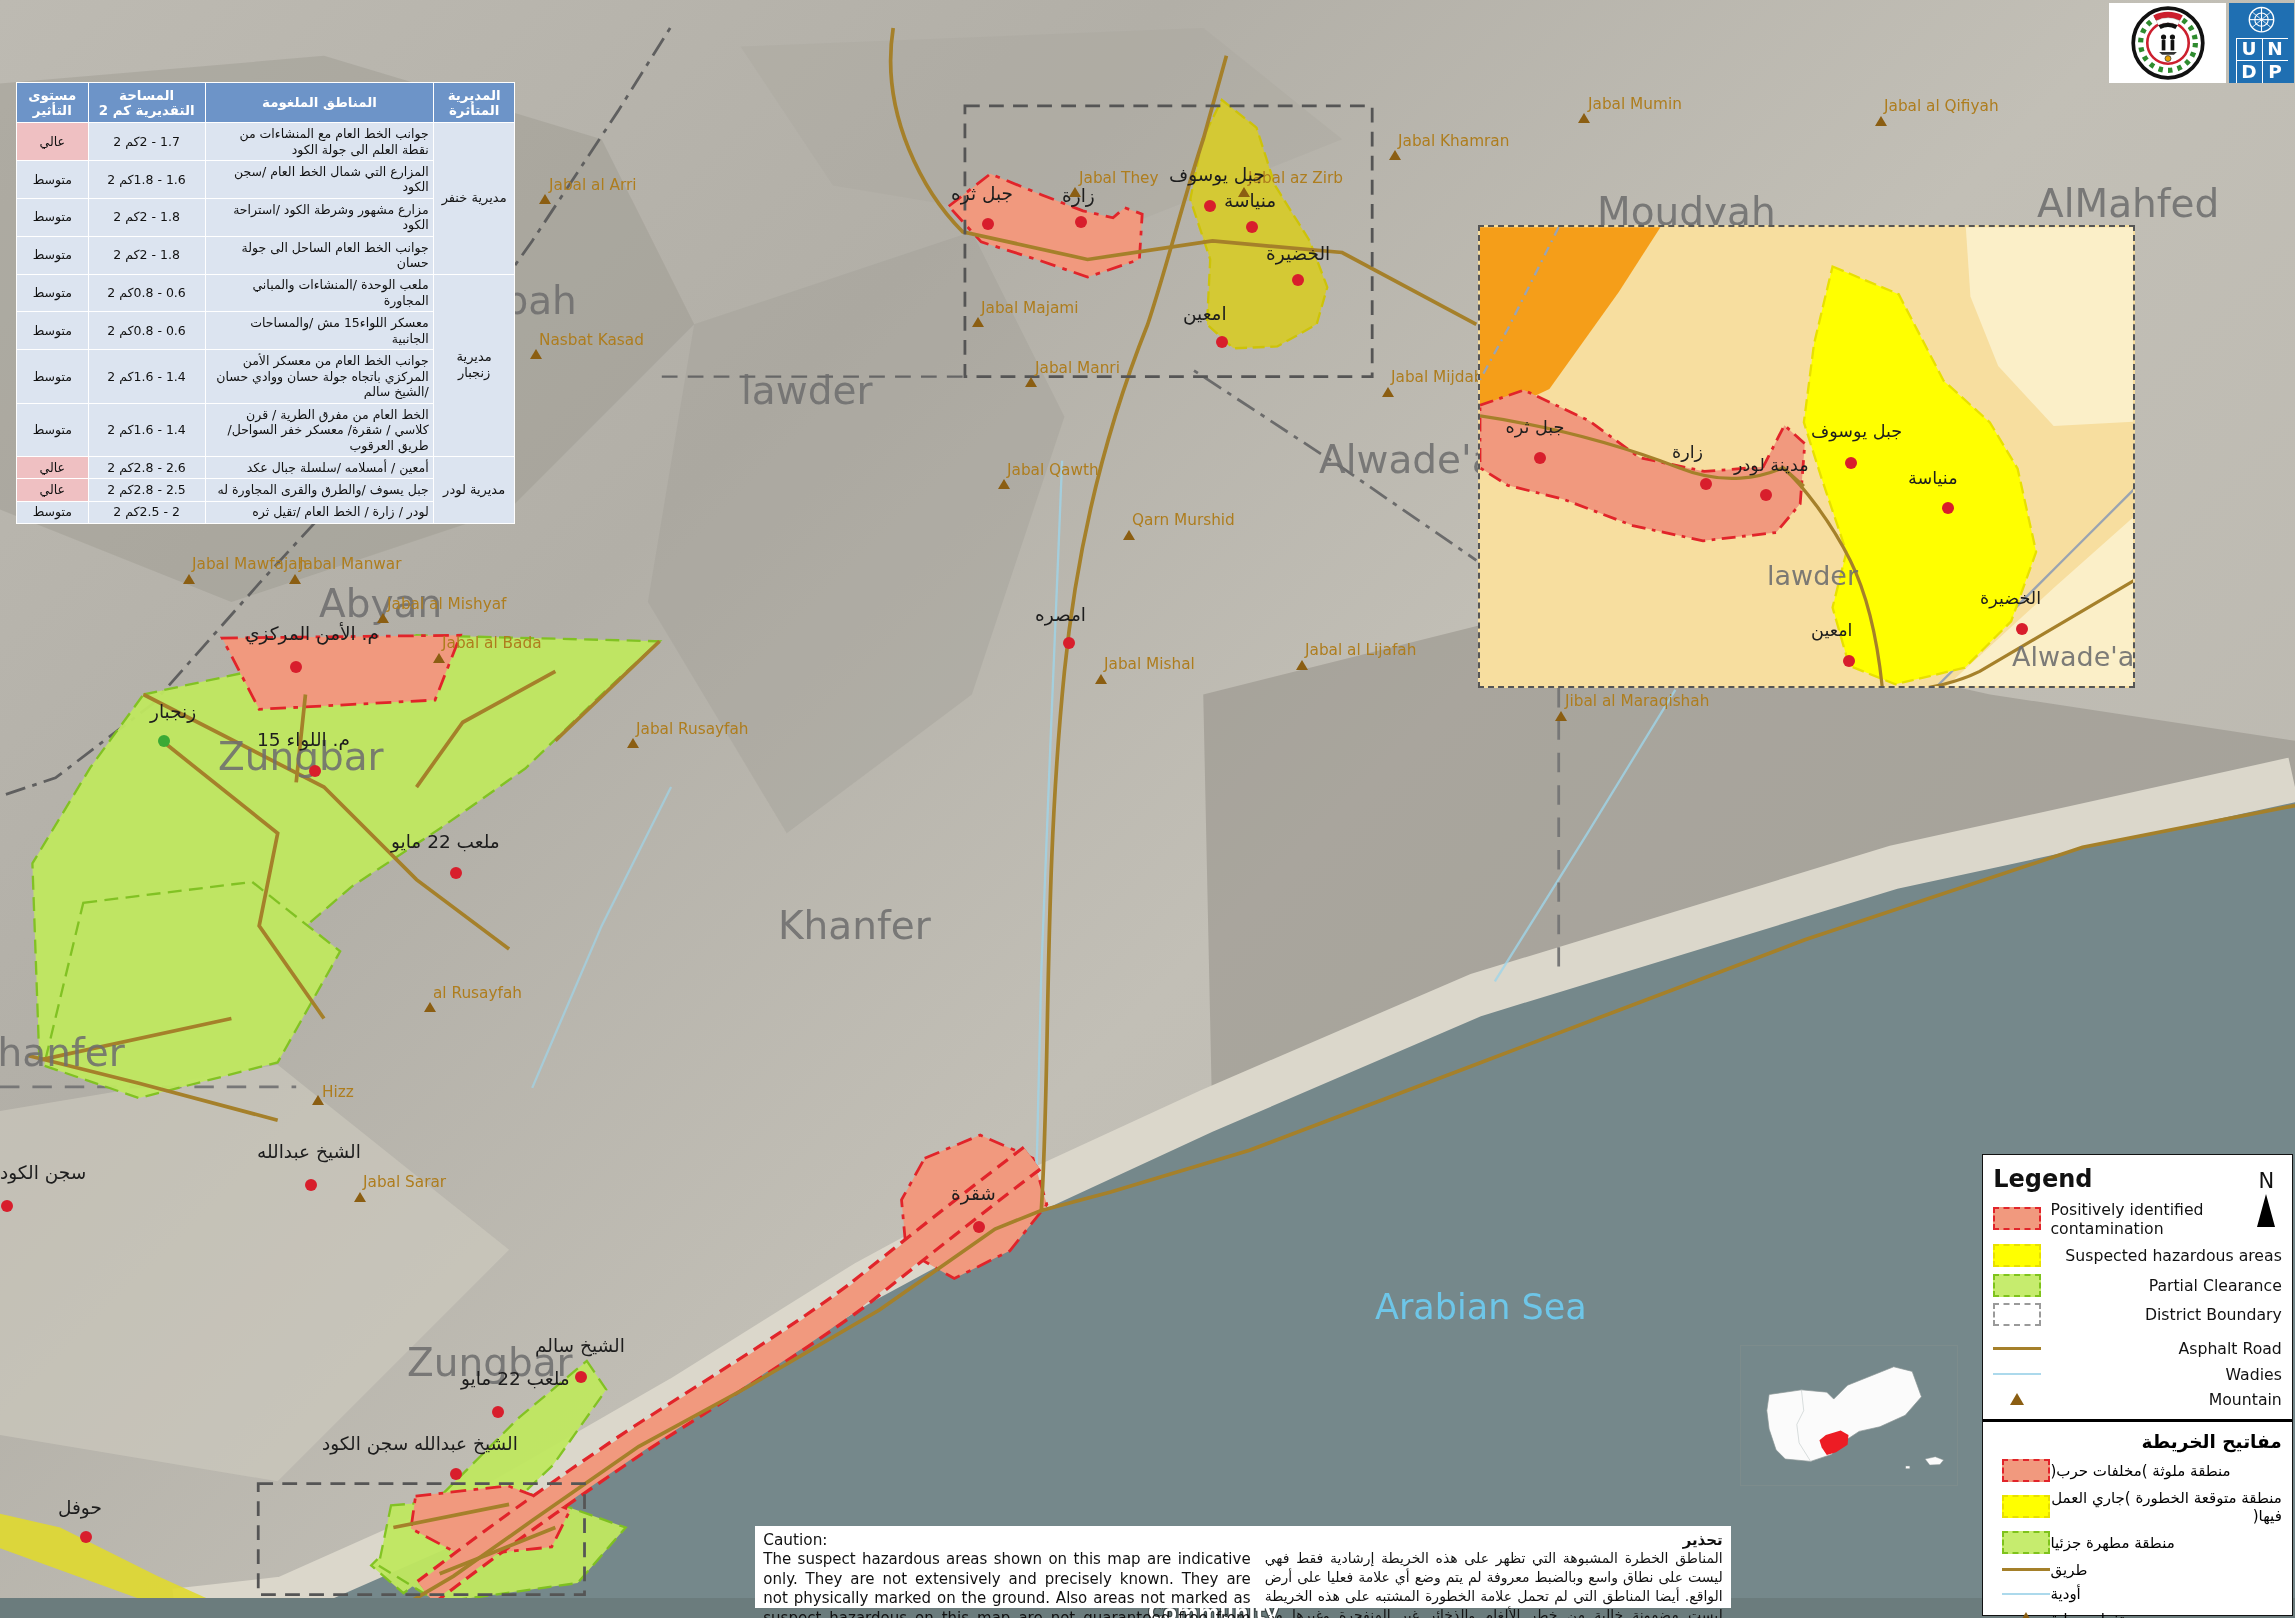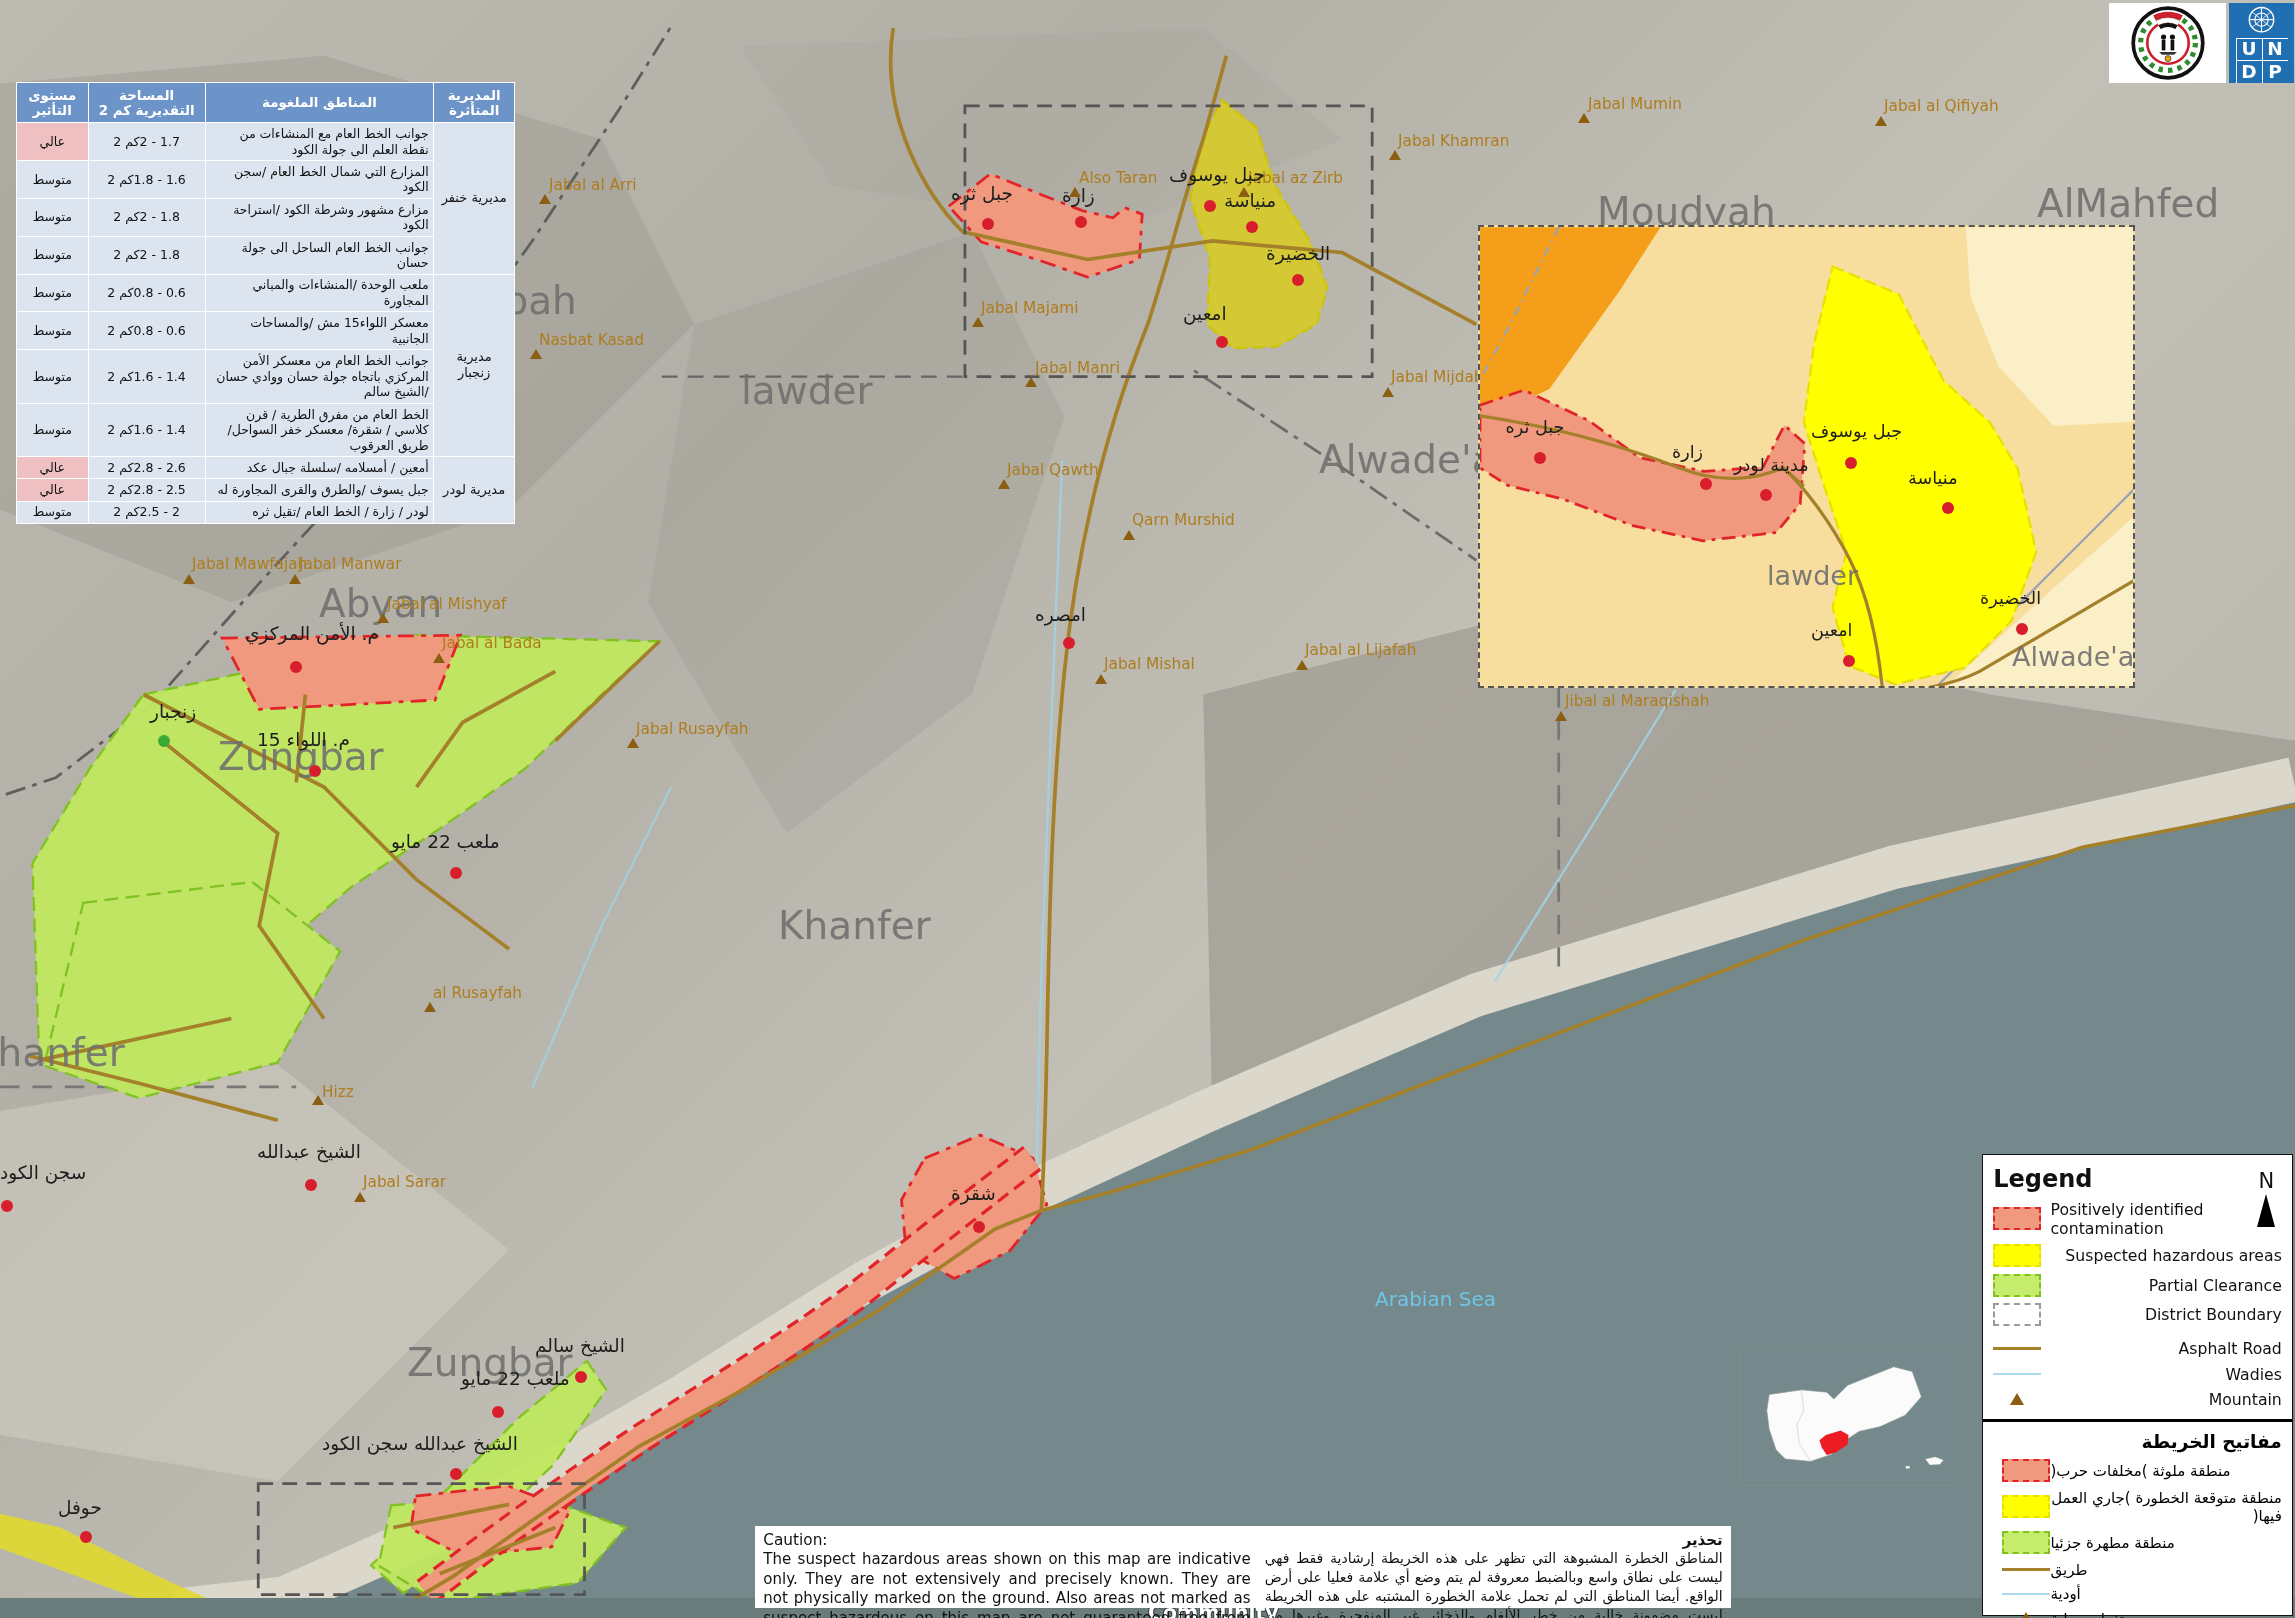--- a/index.html
+++ b/index.html
@@ -177,7 +177,7 @@
       <span class="tri" style="left: 530px; top: 349px;"></span>
       <div class="lbl jabal" style="left: 118px; top: 417px;">Jabal al Alla</div>
       <span class="tri" style="left: 109px; top: 435px;"></span>
-      <div class="lbl jabal" style="left: 1079px; top: 169px;">Also Taran</div>
+      <div class="lbl jabal" style="left: 1079px; top: 169px;">Jabal They</div>
       <span class="tri" style="left: 1069px; top: 187px;"></span>
       <div class="lbl jabal" style="left: 1248px; top: 169px;">Jabal az Zirb</div>
       <span class="tri" style="left: 1238px; top: 187px;"></span>

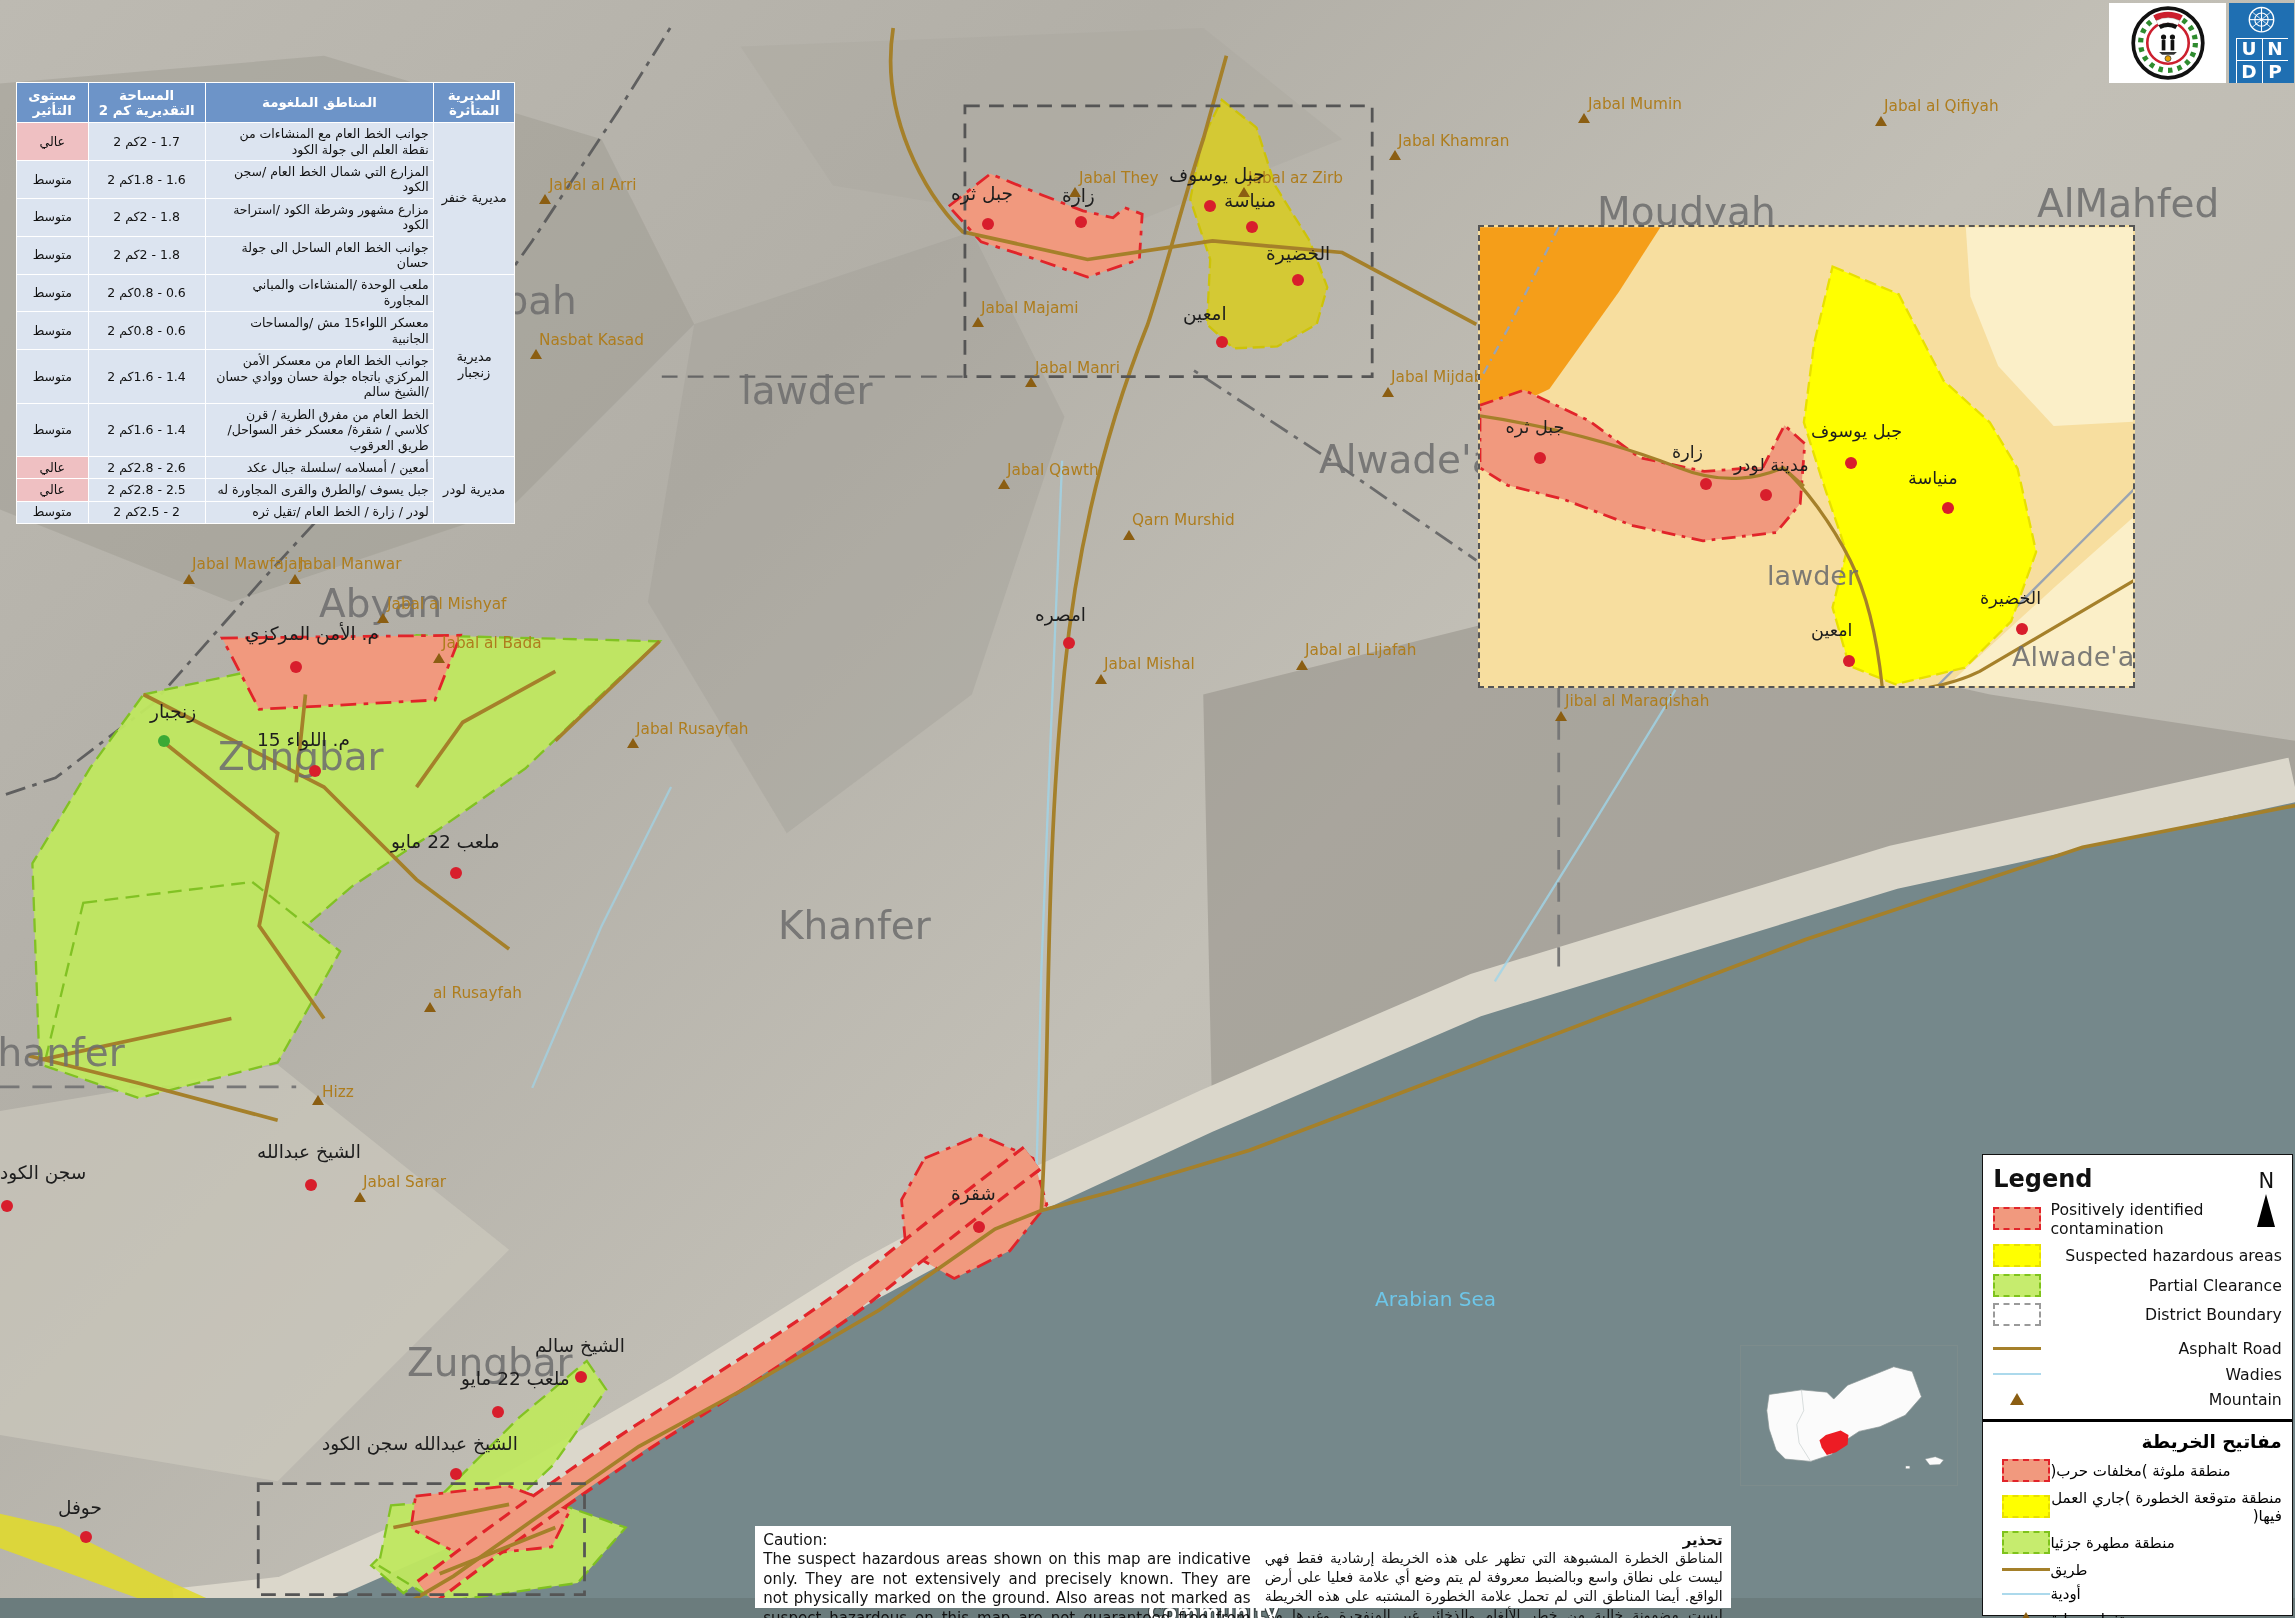--- a/index.html
+++ b/index.html
@@ -38,7 +38,7 @@
   .lbl{position:absolute;white-space:nowrap;}
   .lbl.big{font-size:39px;color:#6f6f6f;opacity:.88;}
   .lbl.big-i{font-size:27px;color:#6f6f6f;opacity:.9;}
-  .lbl.sea{font-size:20px;color:#6EC6E8;}
+  .lbl.sea{font-size:35px;color:#6EC6E8;}
   .lbl.jabal{font-size:15.3px;color:#AE7D1E;}
   .lbl.place{font-size:18.5px;color:#1d1d1d;direction:rtl;}
   .lbl.place-i{font-size:17.6px;color:#1d1d1d;direction:rtl;}

